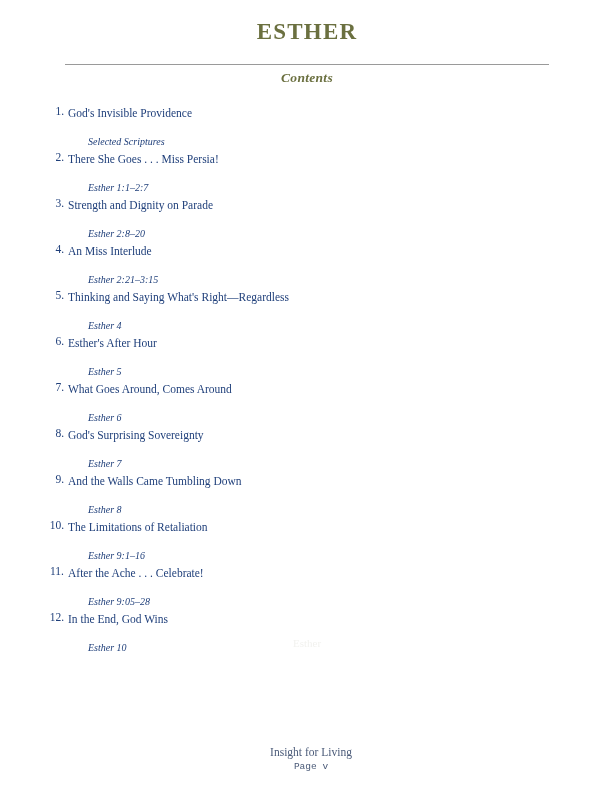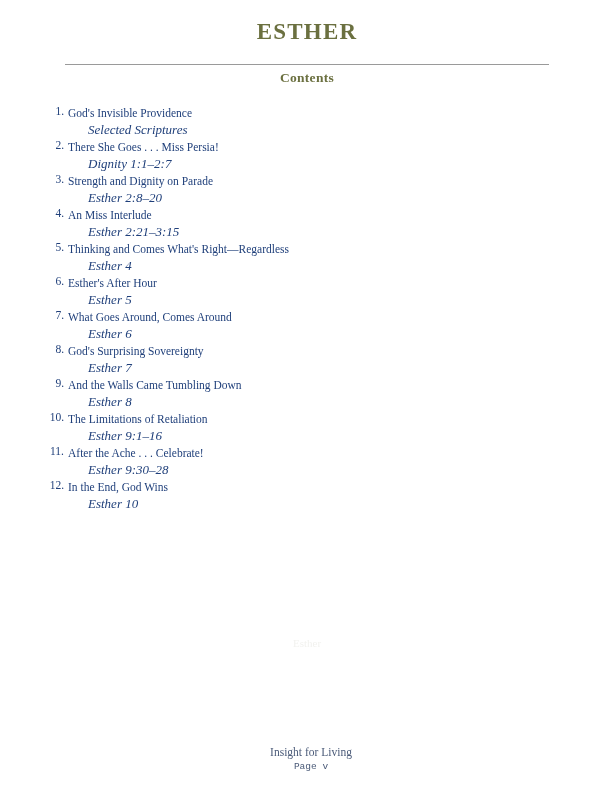--- a/index.html
+++ b/index.html
@@ -42,6 +42,7 @@
     margin: 0;
     padding-top: 25px;
     letter-spacing: 0.3px;
+    font-style: italic;
   }
   .toc {
     margin: 0;

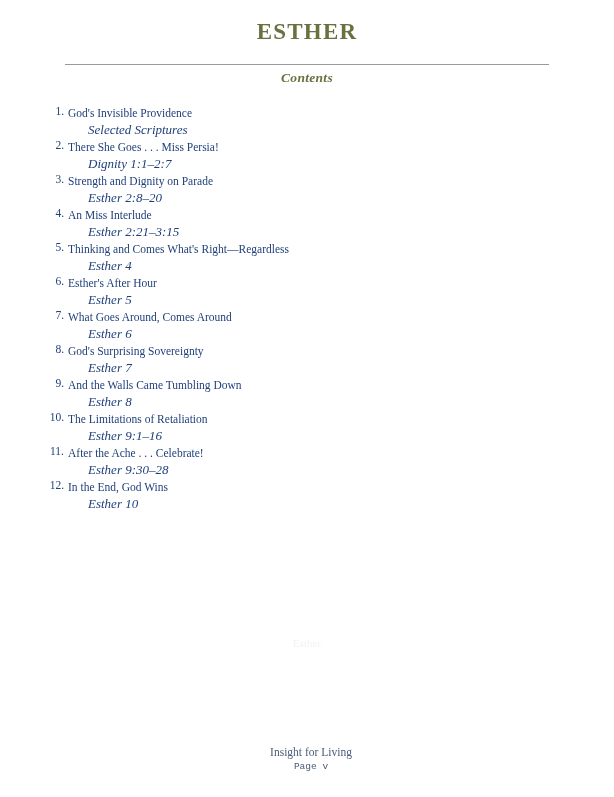--- a/index.html
+++ b/index.html
@@ -72,12 +72,13 @@
   }
   .toc-ref {
     display: block;
-    font-size: 13px;
+    font-size: 10px;
     color: #1f3f7a;
     font-style: italic;
     line-height: 17px;
     padding-left: 20px;
     font-family: "Liberation Serif", serif;
+    margin-top: 12px;
   }
   .watermark {
     position: absolute;

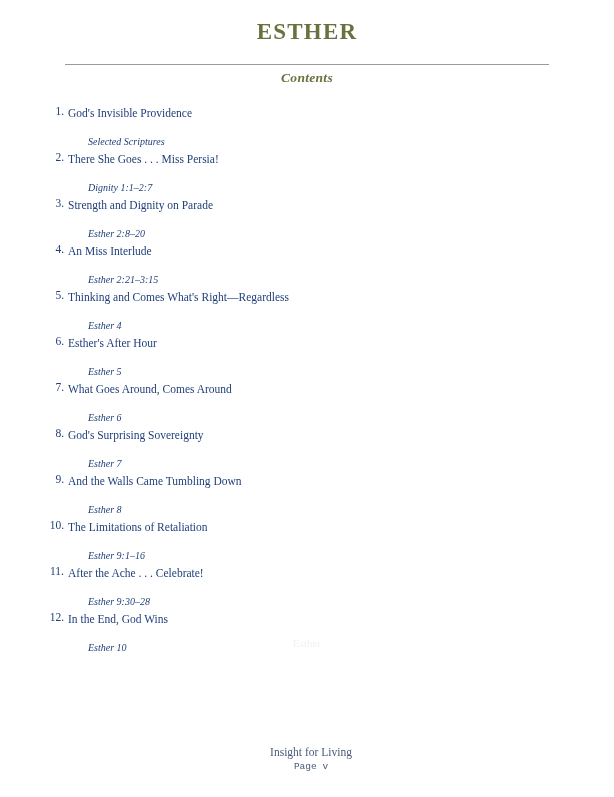--- a/index.html
+++ b/index.html
@@ -132,7 +132,7 @@
     <li class="toc-item">
       <span class="toc-num">2.</span>
       <span class="toc-title">There She Goes . . . Miss Persia!</span>
-      <span class="toc-ref">Dignity 1:1–2:7</span>
+      <span class="toc-ref">Esther 1:1–2:7</span>
     </li>
 
     <li class="toc-item">

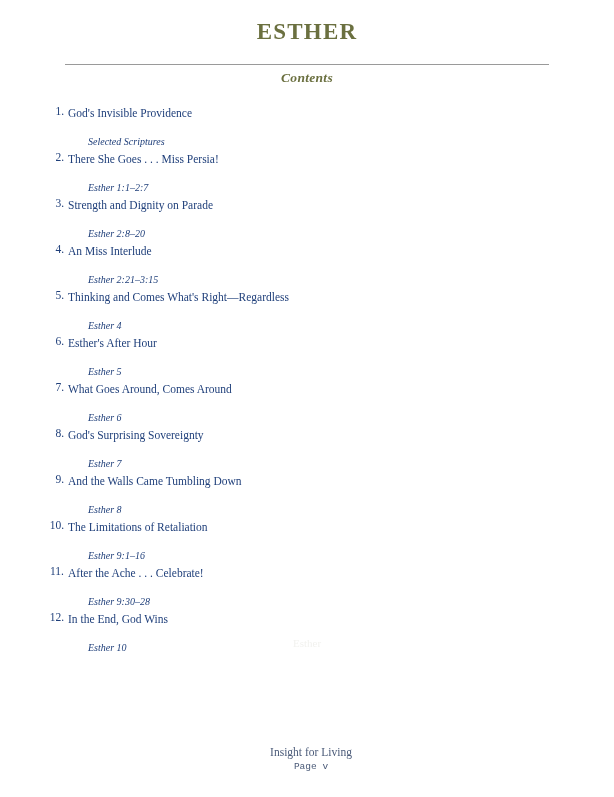--- a/index.html
+++ b/index.html
@@ -149,7 +149,7 @@
 
     <li class="toc-item">
       <span class="toc-num">5.</span>
-      <span class="toc-title">Thinking and Comes What's Right—Regardless</span>
+      <span class="toc-title">Thinking and Saying What's Right—Regardless</span>
       <span class="toc-ref">Esther 4</span>
     </li>
 

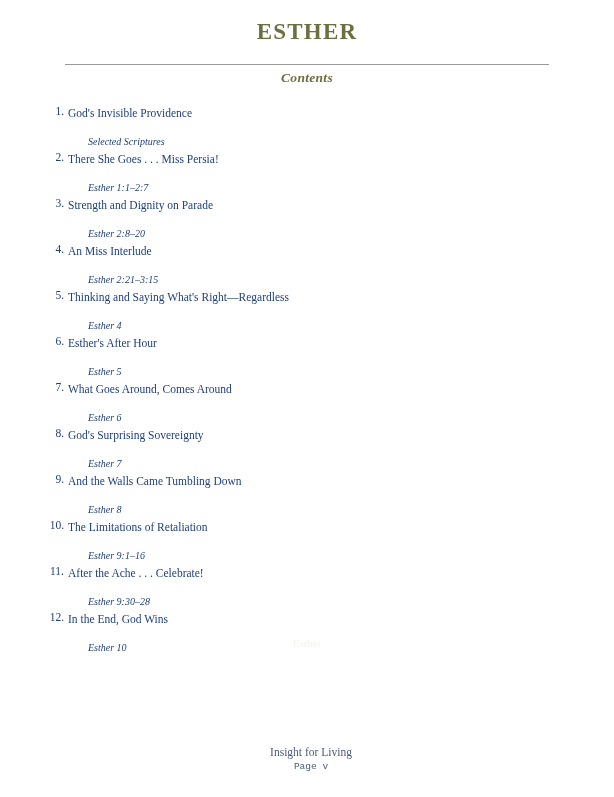--- a/index.html
+++ b/index.html
@@ -186,7 +186,7 @@
     <li class="toc-item">
       <span class="toc-num">11.</span>
       <span class="toc-title">After the Ache . . . Celebrate!</span>
-      <span class="toc-ref">Esther 9:30–28</span>
+      <span class="toc-ref">Esther 9:05–28</span>
     </li>
 
     <li class="toc-item">

